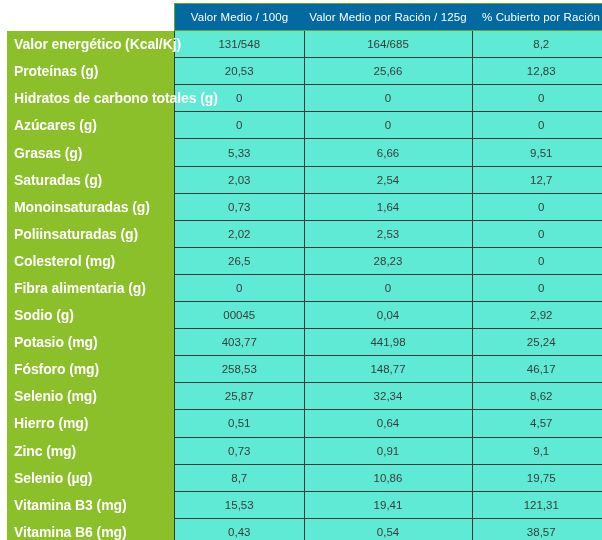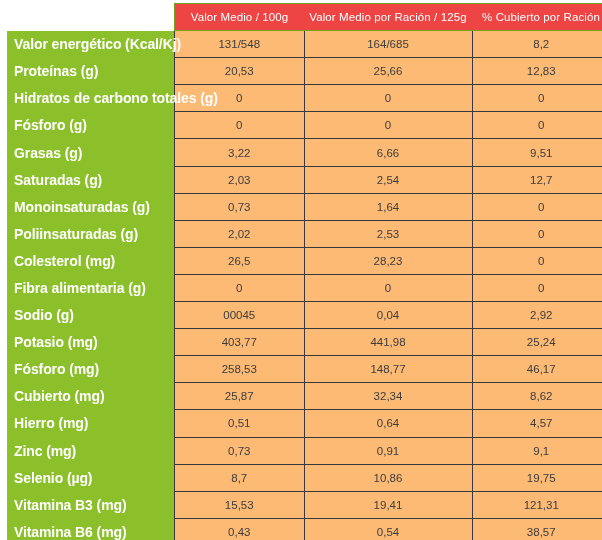--- a/index.html
+++ b/index.html
@@ -35,7 +35,7 @@
     width: 165px;
   }
   .hdr-cell {
-    background: #ef4444;
+    background: #0369a1;
     color: #ffffff;
     font-size: 11.5px;
     font-weight: normal;

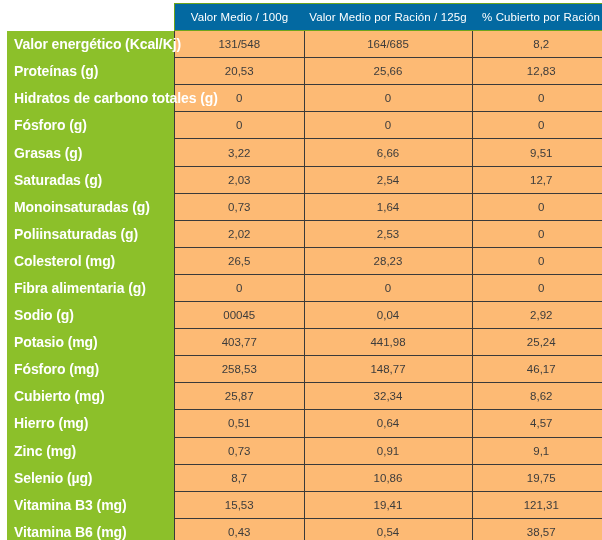--- a/index.html
+++ b/index.html
@@ -66,7 +66,7 @@
 
   
   .data-cell {
-    background: #fdba74;
+    background: #5eead4;
     color: #3c3c3c;
     font-size: 11.5px;
     text-align: center;

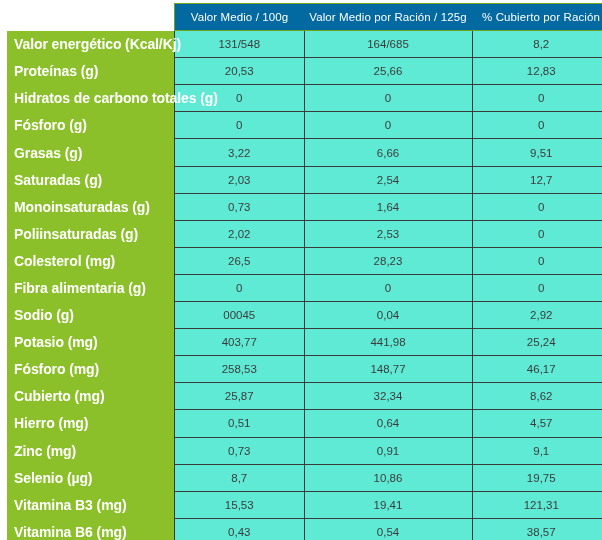--- a/index.html
+++ b/index.html
@@ -109,7 +109,7 @@
         <td class="data-cell col-percent">0</td>
       </tr>
       <tr>
-        <th class="label-cell">Fósforo (g)</th>
+        <th class="label-cell">Azúcares (g)</th>
         <td class="data-cell col-100g">0</td>
         <td class="data-cell col-racion">0</td>
         <td class="data-cell col-percent">0</td>

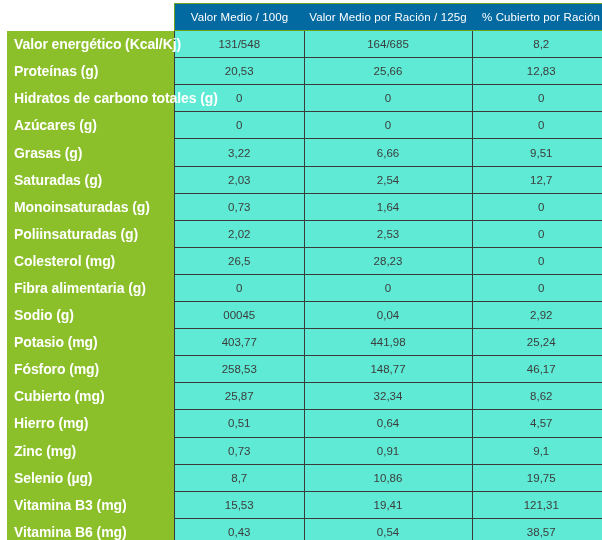--- a/index.html
+++ b/index.html
@@ -116,7 +116,7 @@
       </tr>
       <tr>
         <th class="label-cell">Grasas (g)</th>
-        <td class="data-cell col-100g">3,22</td>
+        <td class="data-cell col-100g">5,33</td>
         <td class="data-cell col-racion">6,66</td>
         <td class="data-cell col-percent">9,51</td>
       </tr>

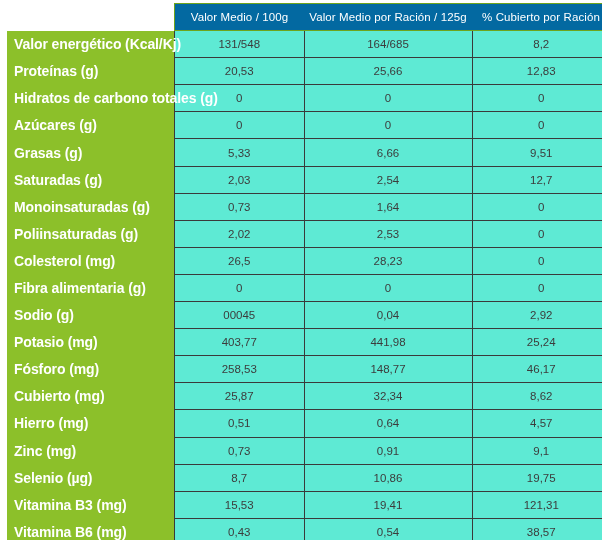--- a/index.html
+++ b/index.html
@@ -169,7 +169,7 @@
         <td class="data-cell col-percent">46,17</td>
       </tr>
       <tr>
-        <th class="label-cell">Cubierto (mg)</th>
+        <th class="label-cell">Selenio (mg)</th>
         <td class="data-cell col-100g">25,87</td>
         <td class="data-cell col-racion">32,34</td>
         <td class="data-cell col-percent">8,62</td>

